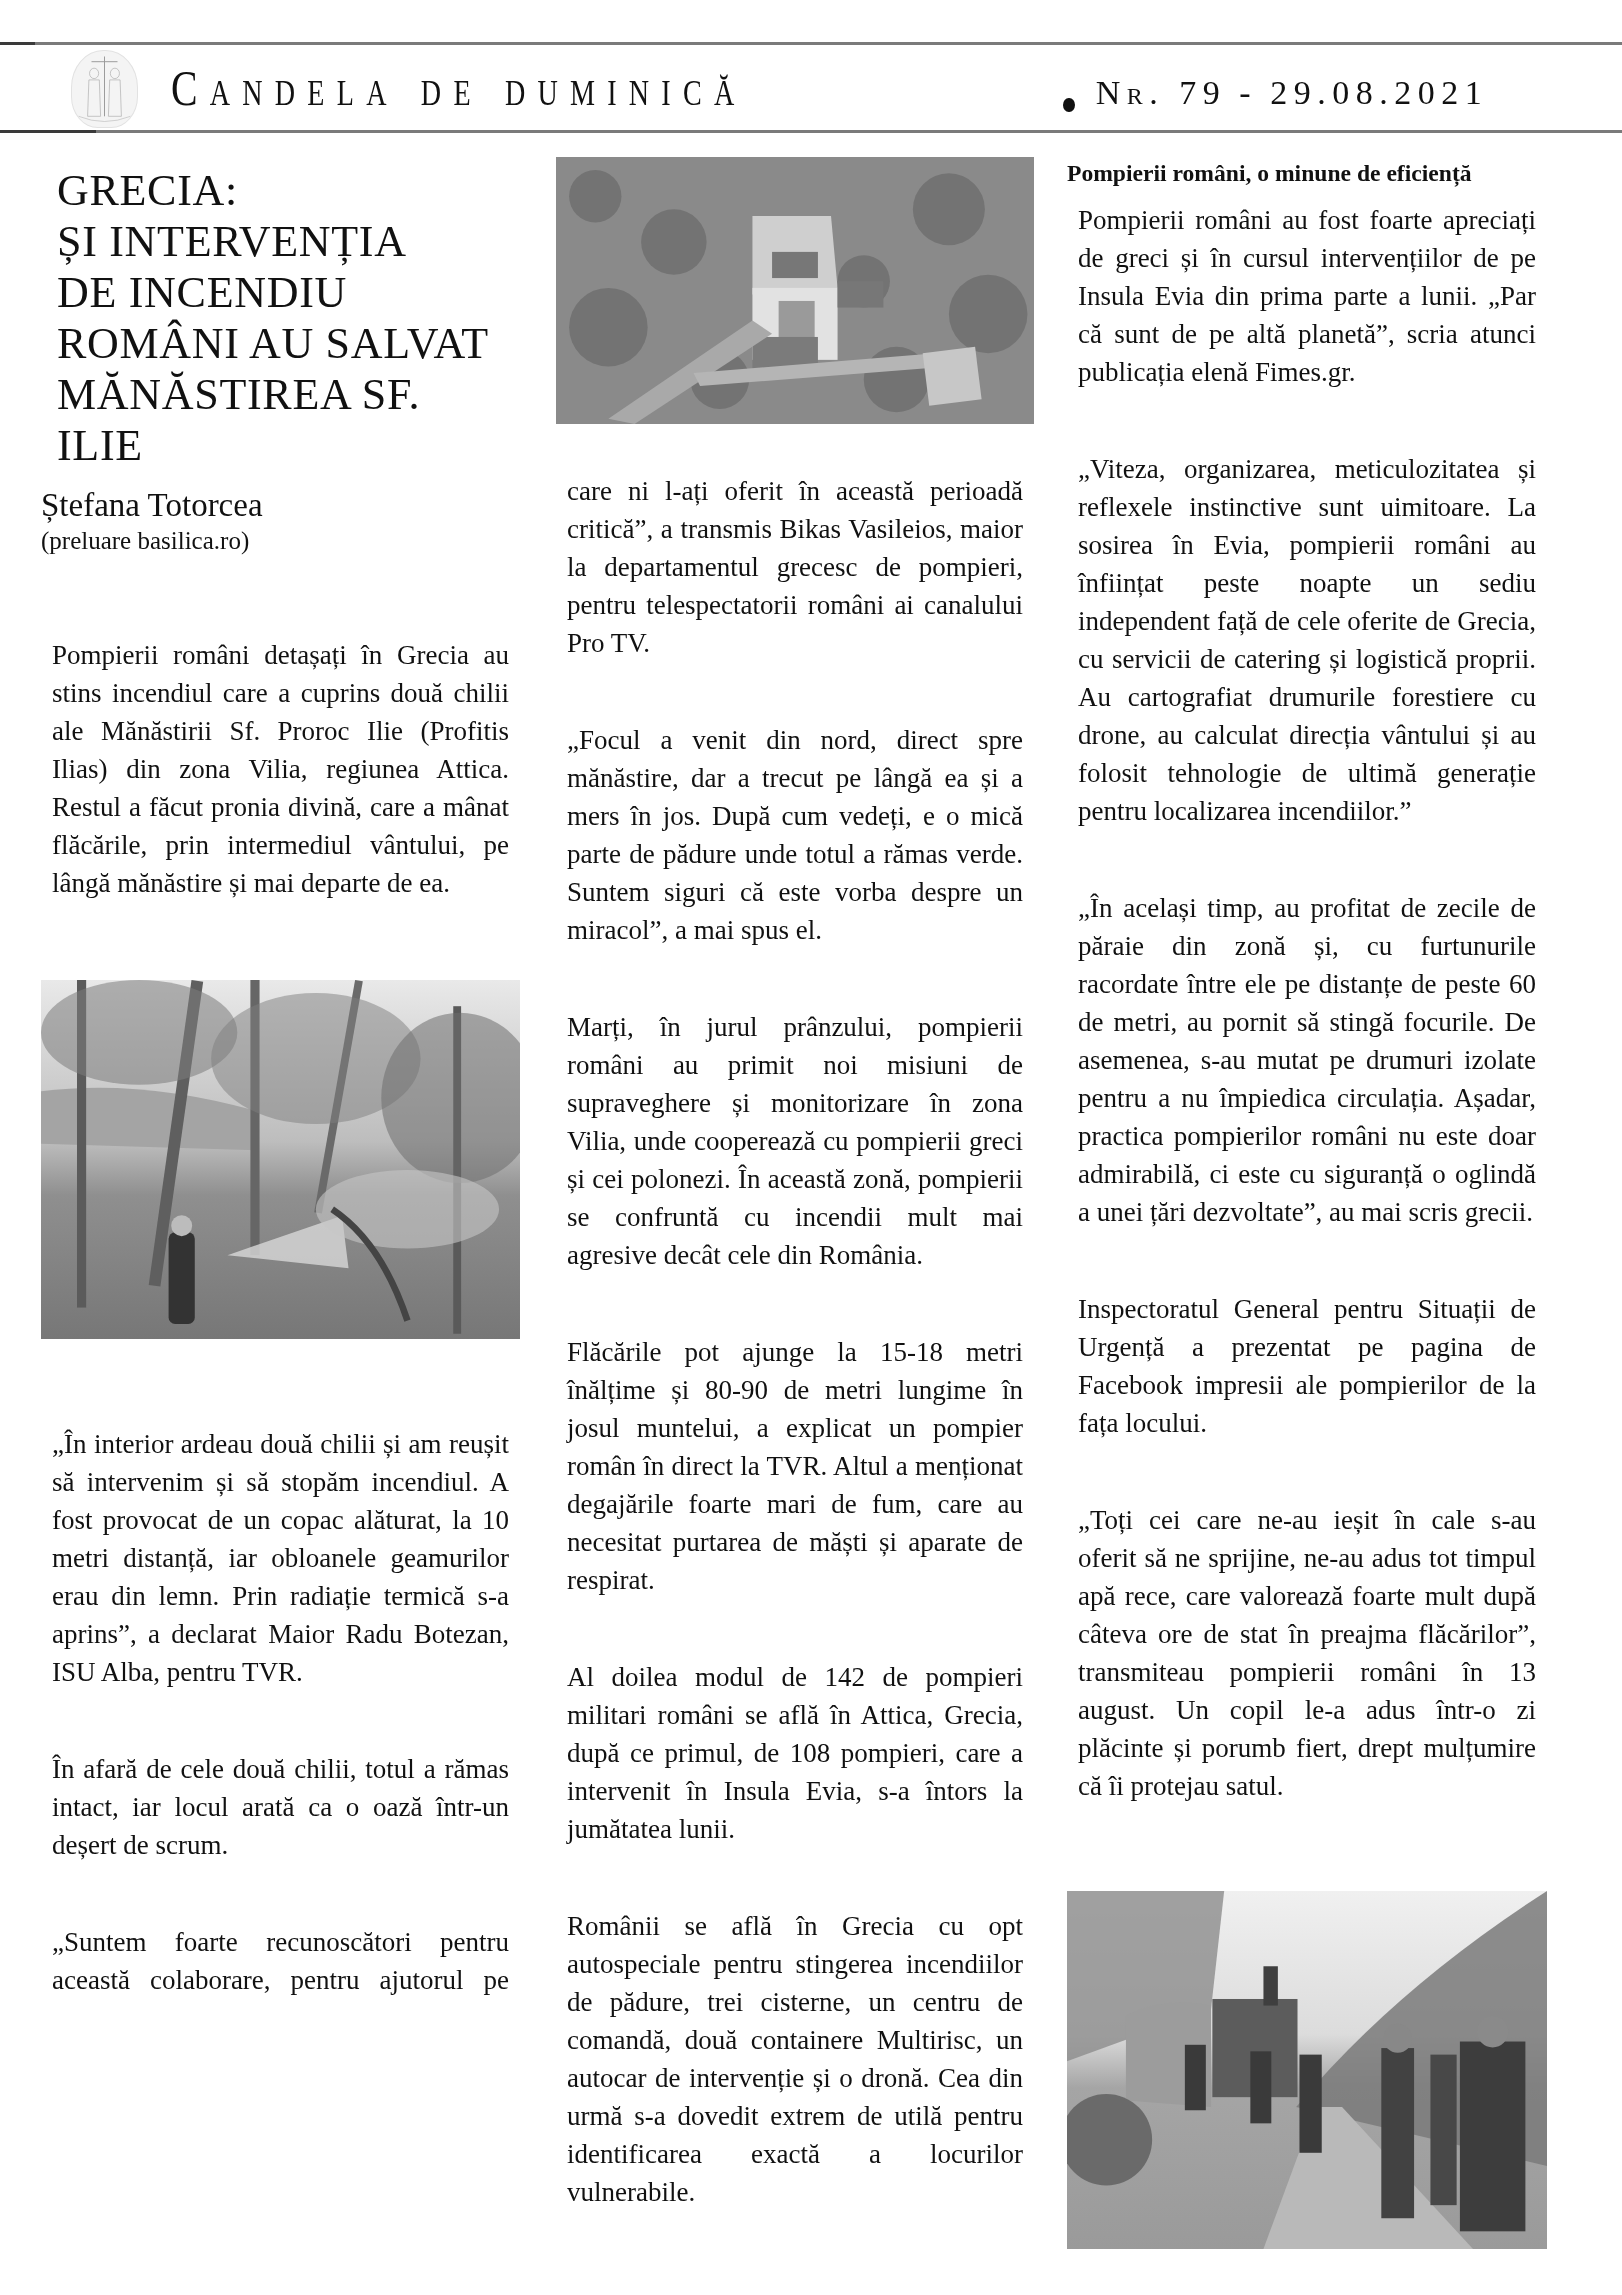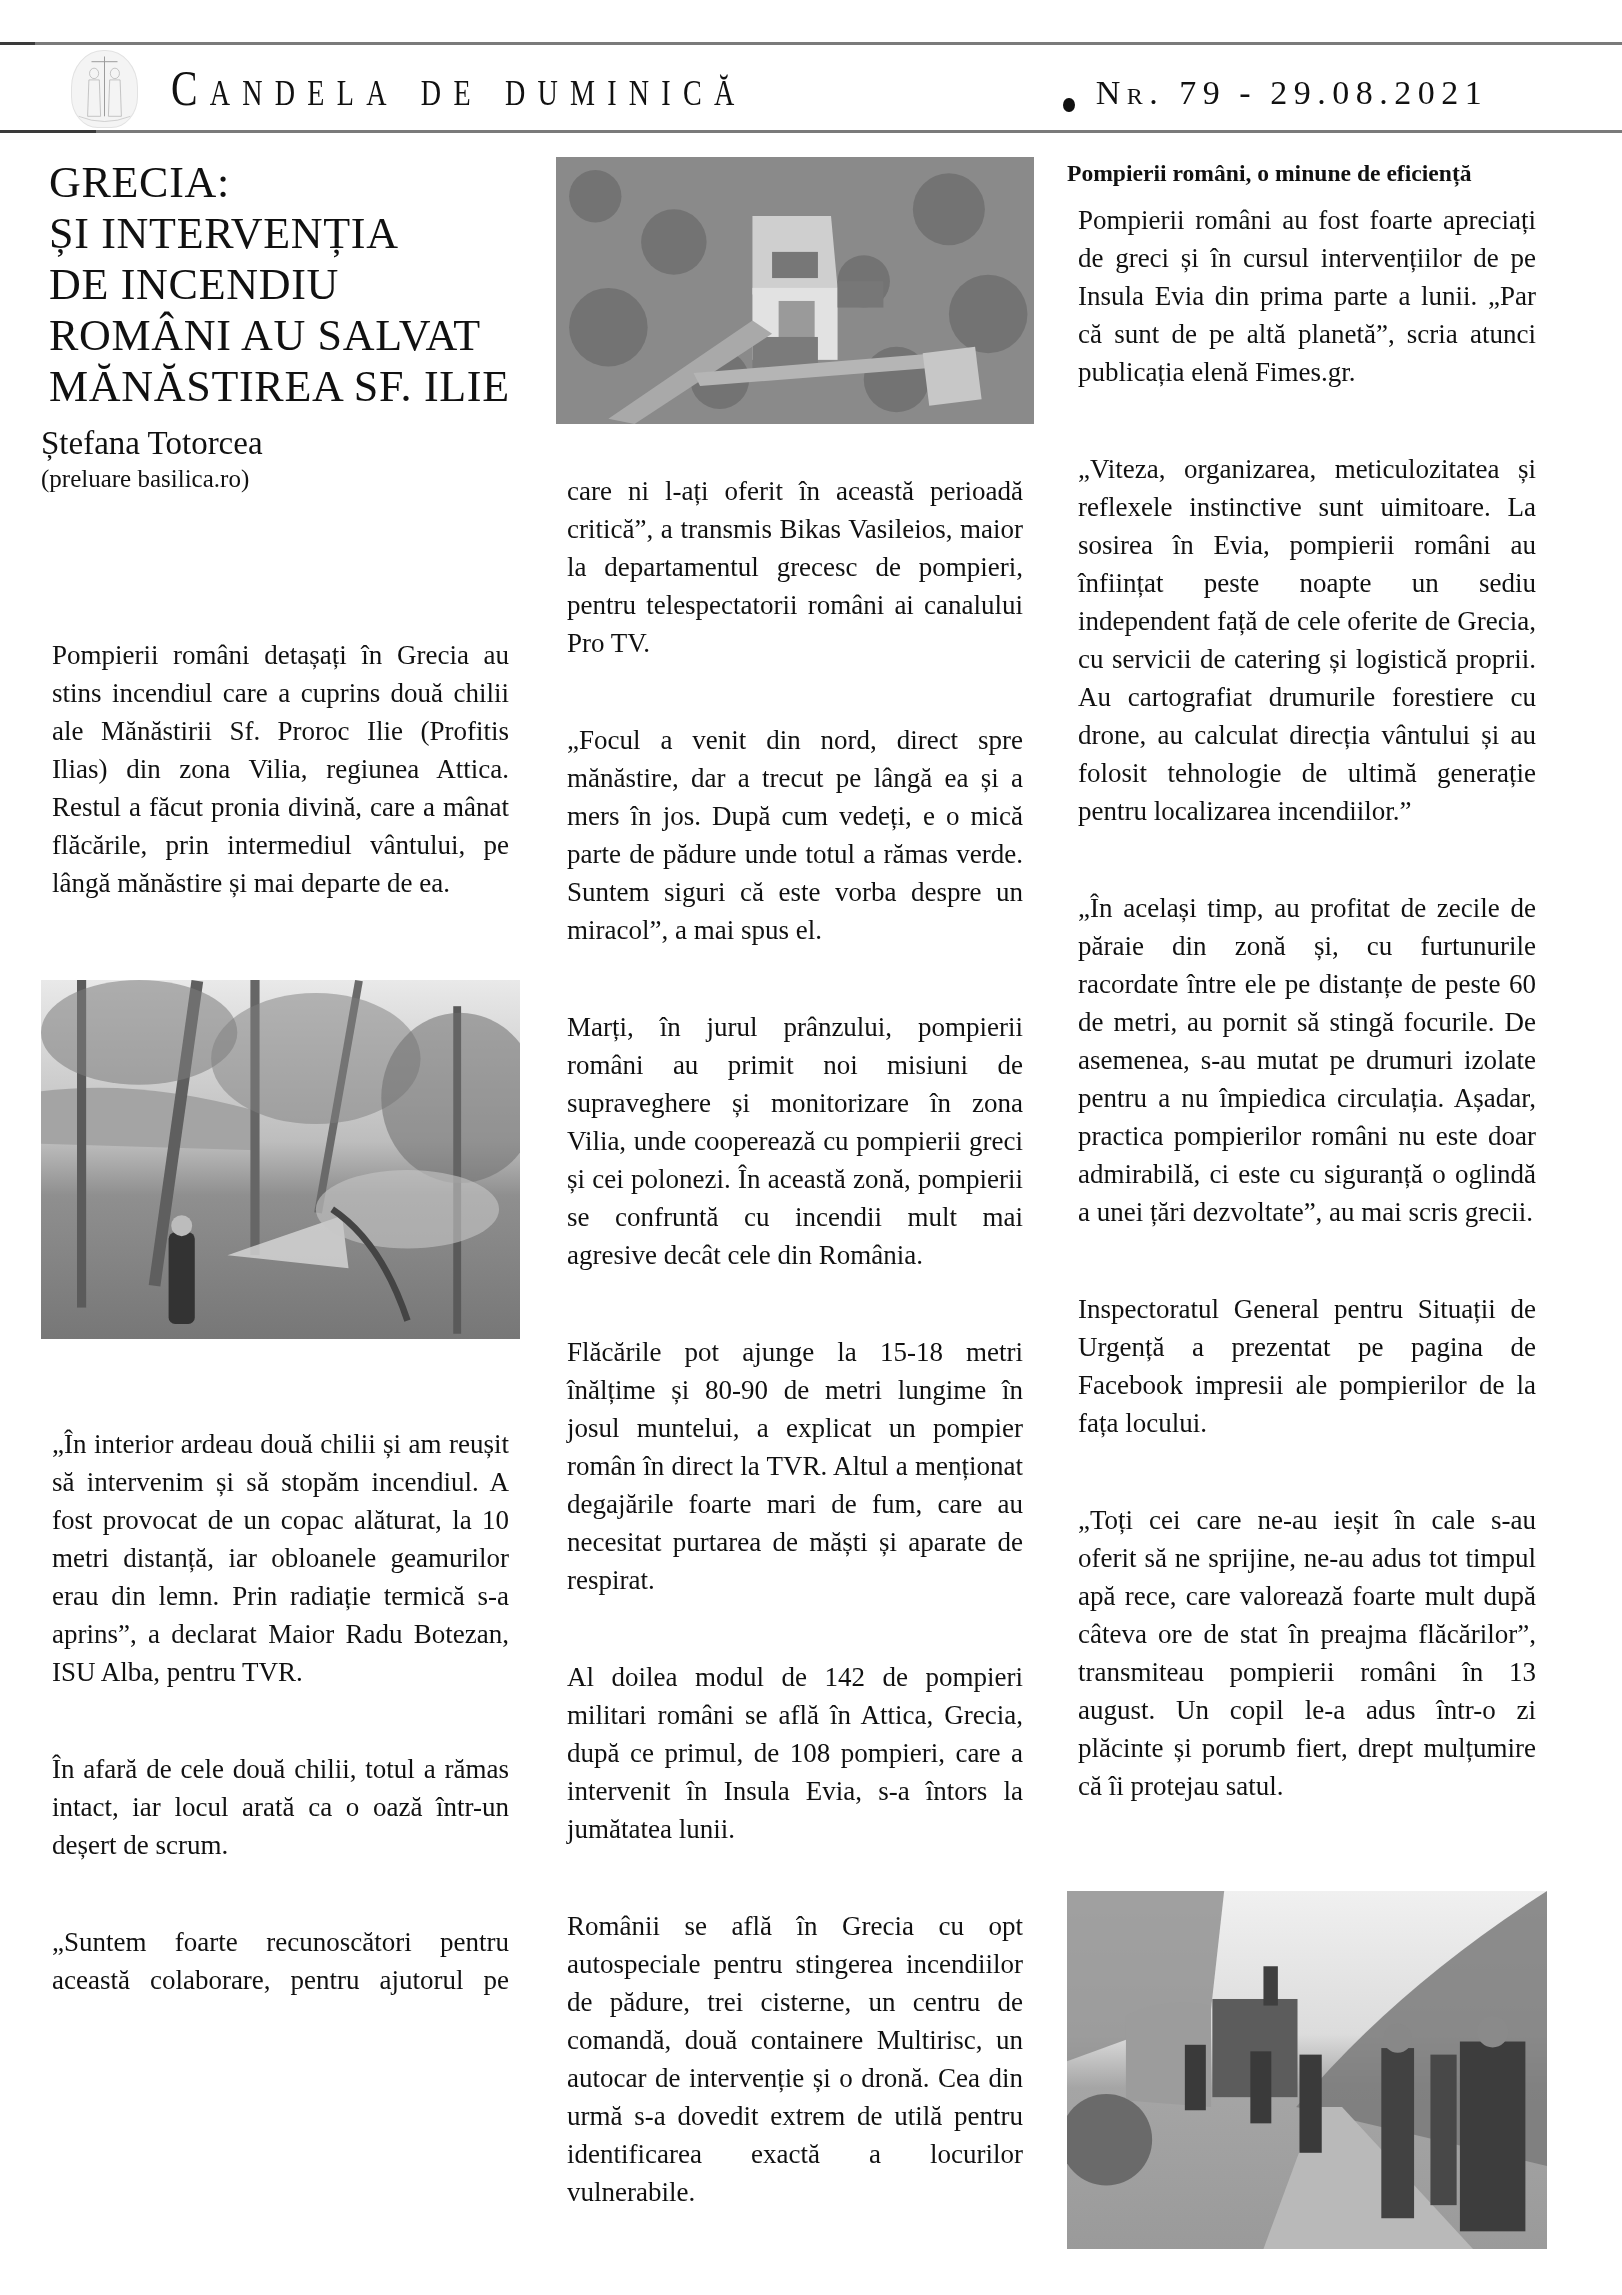--- a/index.html
+++ b/index.html
@@ -23,7 +23,7 @@
   .col1 { left: 41px; width: 479px; }
   .col2 { left: 556px; width: 478px; }
   .col3 { left: 1067px; width: 480px; }
-  .headline { font-size: 44px; line-height: 51px; letter-spacing: 0.7px; margin: 8px; font-weight: normal; }
+  .headline { font-size: 44px; line-height: 51px; letter-spacing: 0.7px; margin: 16px; font-weight: normal; }
   .author { font-size: 33px; line-height: 37px; margin-top: 13px; }
   .source { font-size: 25px; line-height: 33px; }
   p { margin: 11px; font-size: 27px; line-height: 38px; text-align: justify; hyphens: auto; }

